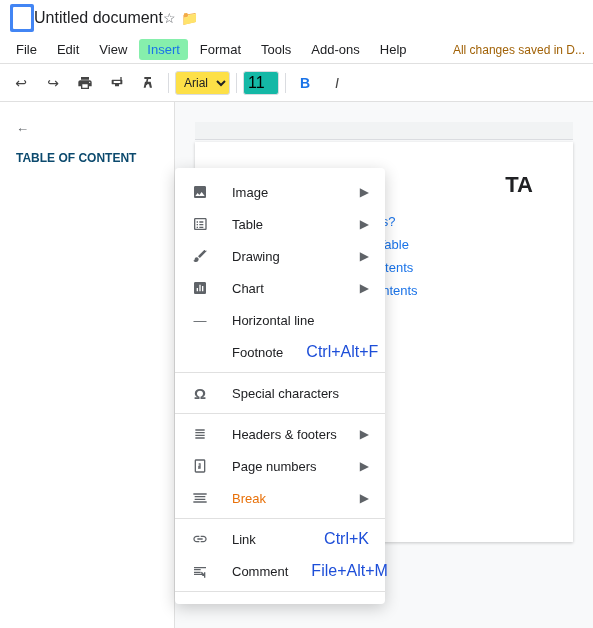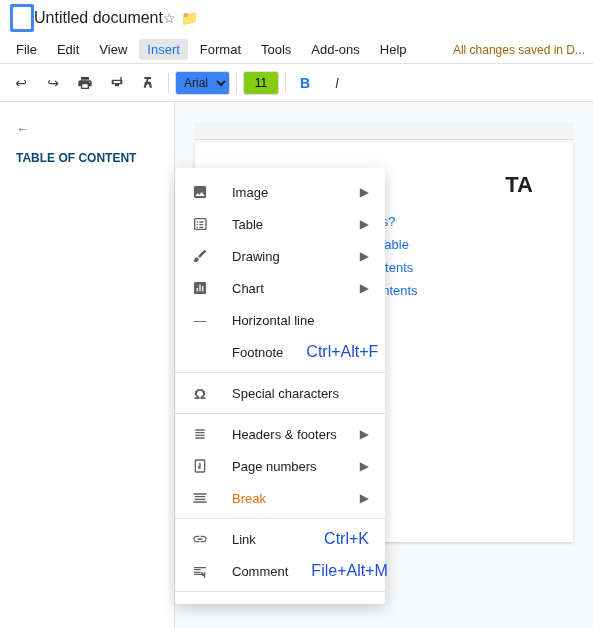--- a/index.html
+++ b/index.html
@@ -65,7 +65,7 @@
       font-size: 13px;
     }
     .menu-item.active {
-      background: #e5e5e5;
+      background: #86efac;
       color: #1a73e8;
     }
     .menu-saved {

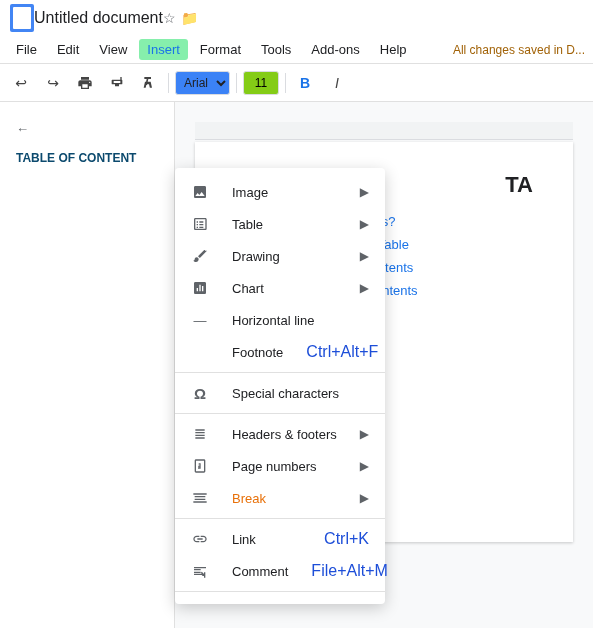--- a/index.html
+++ b/index.html
@@ -101,7 +101,7 @@
       padding: 2px 4px;
       font-size: 12px;
       color: #202124;
-      background: #3b82f6;
+      background: #fde047;
       height: 24px;
     }
     .font-size {

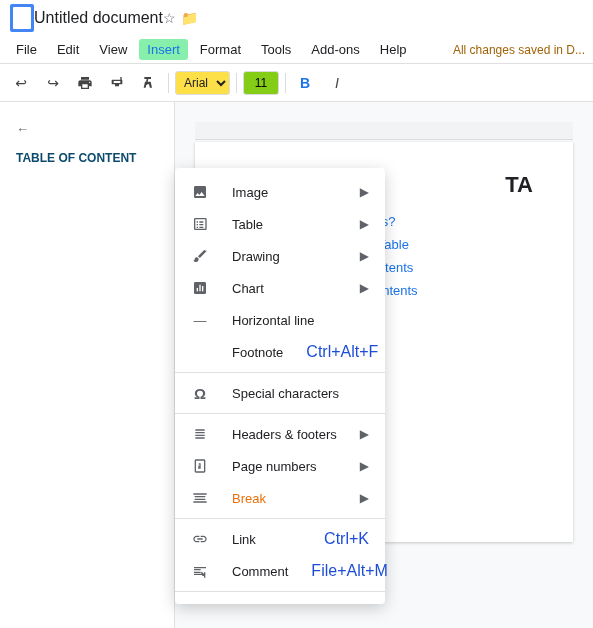--- a/index.html
+++ b/index.html
@@ -108,10 +108,9 @@
       border: 1px solid #dadce0;
       border-radius: 3px;
       padding: 2px 4px;
-      font-size: 12px;
+      font-size: 16px;
       width: 36px;
-      text-align: center;
-      background: #84cc16;
+      background: #14b8a6;
       height: 24px;
     }
     .bold-btn { font-weight: bold; color: #1a73e8; }

